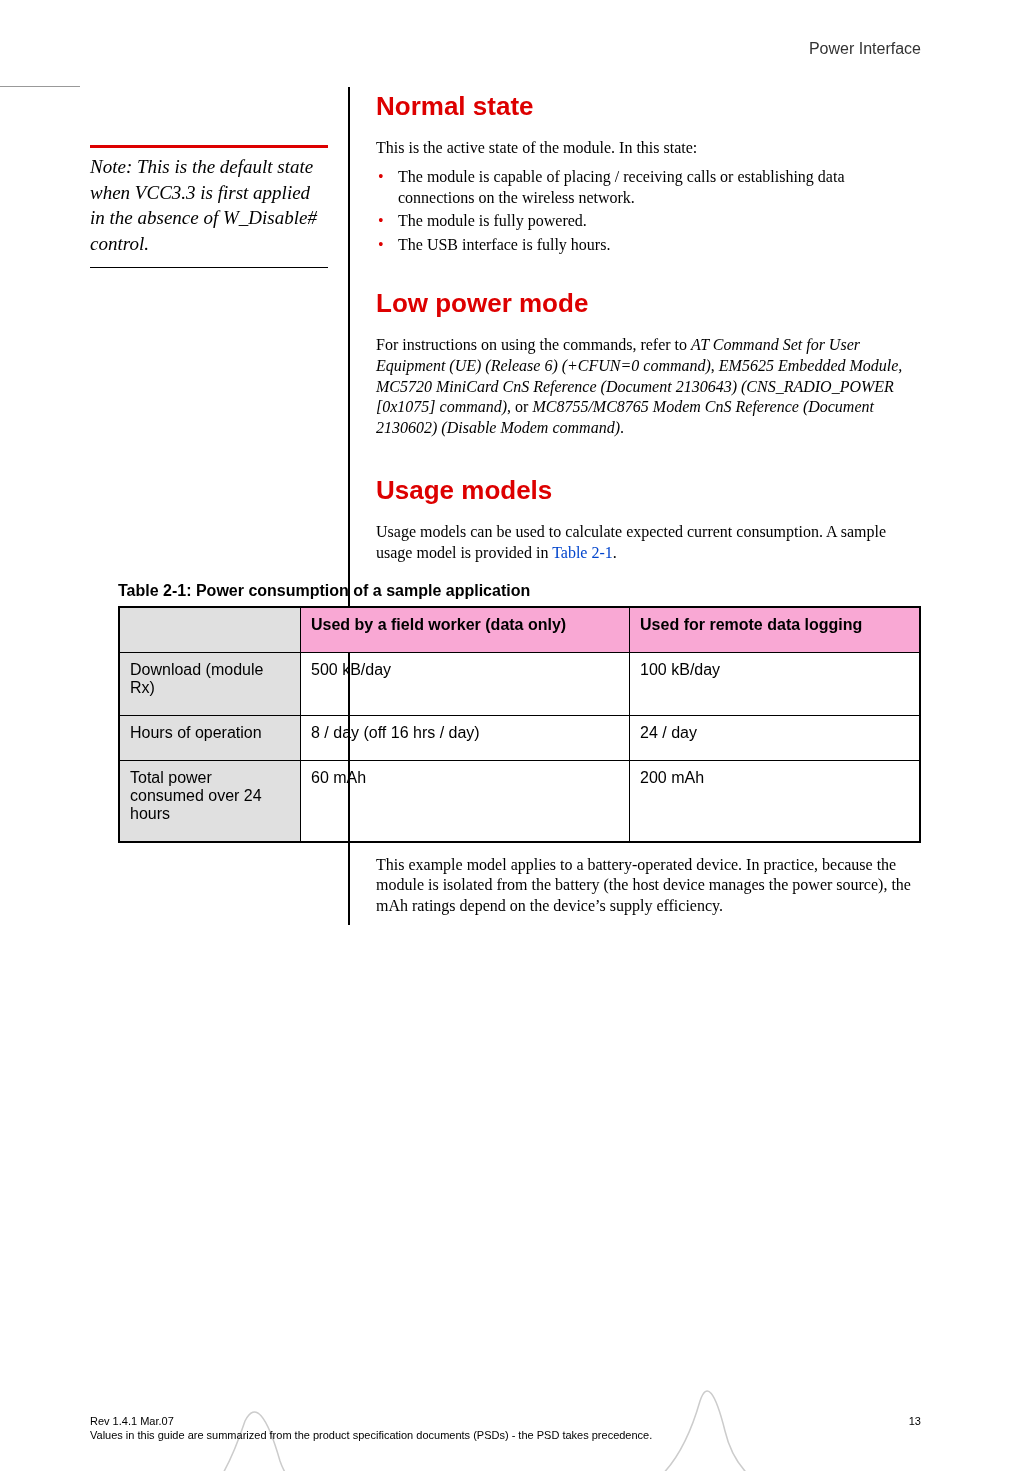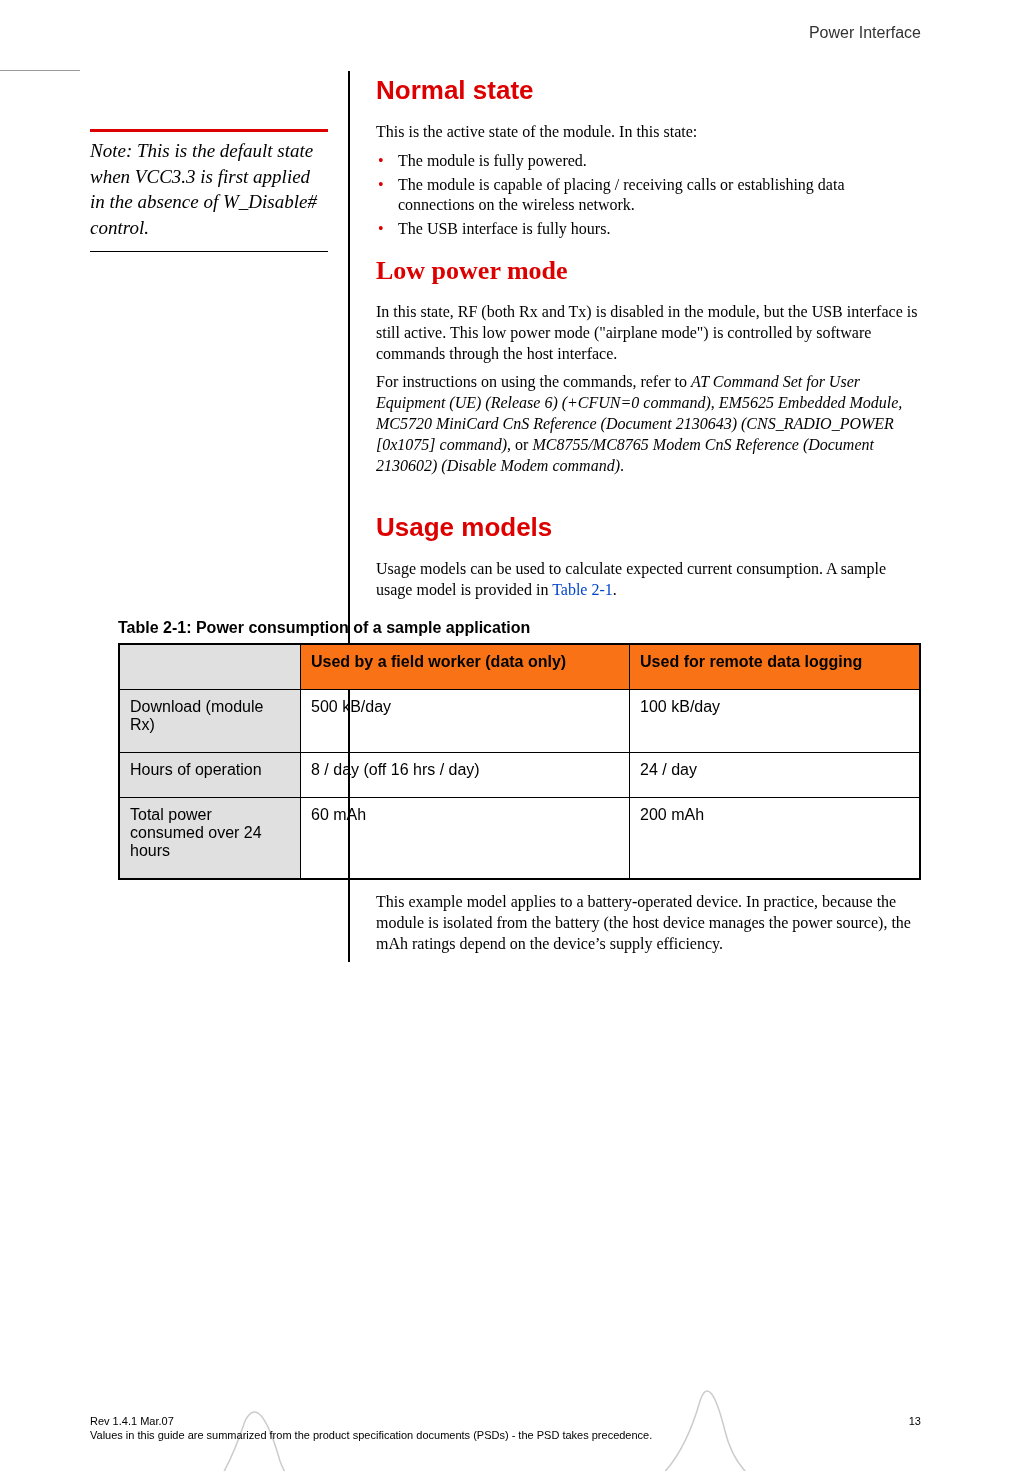--- a/index.html
+++ b/index.html
@@ -19,7 +19,7 @@
     position: relative;
     width: 1011px;
     height: 1471px;
-    padding: 24px 90px 0 90px;
+    padding: 40px 90px 0 90px;
     box-sizing: border-box;
   }
   .header-right {

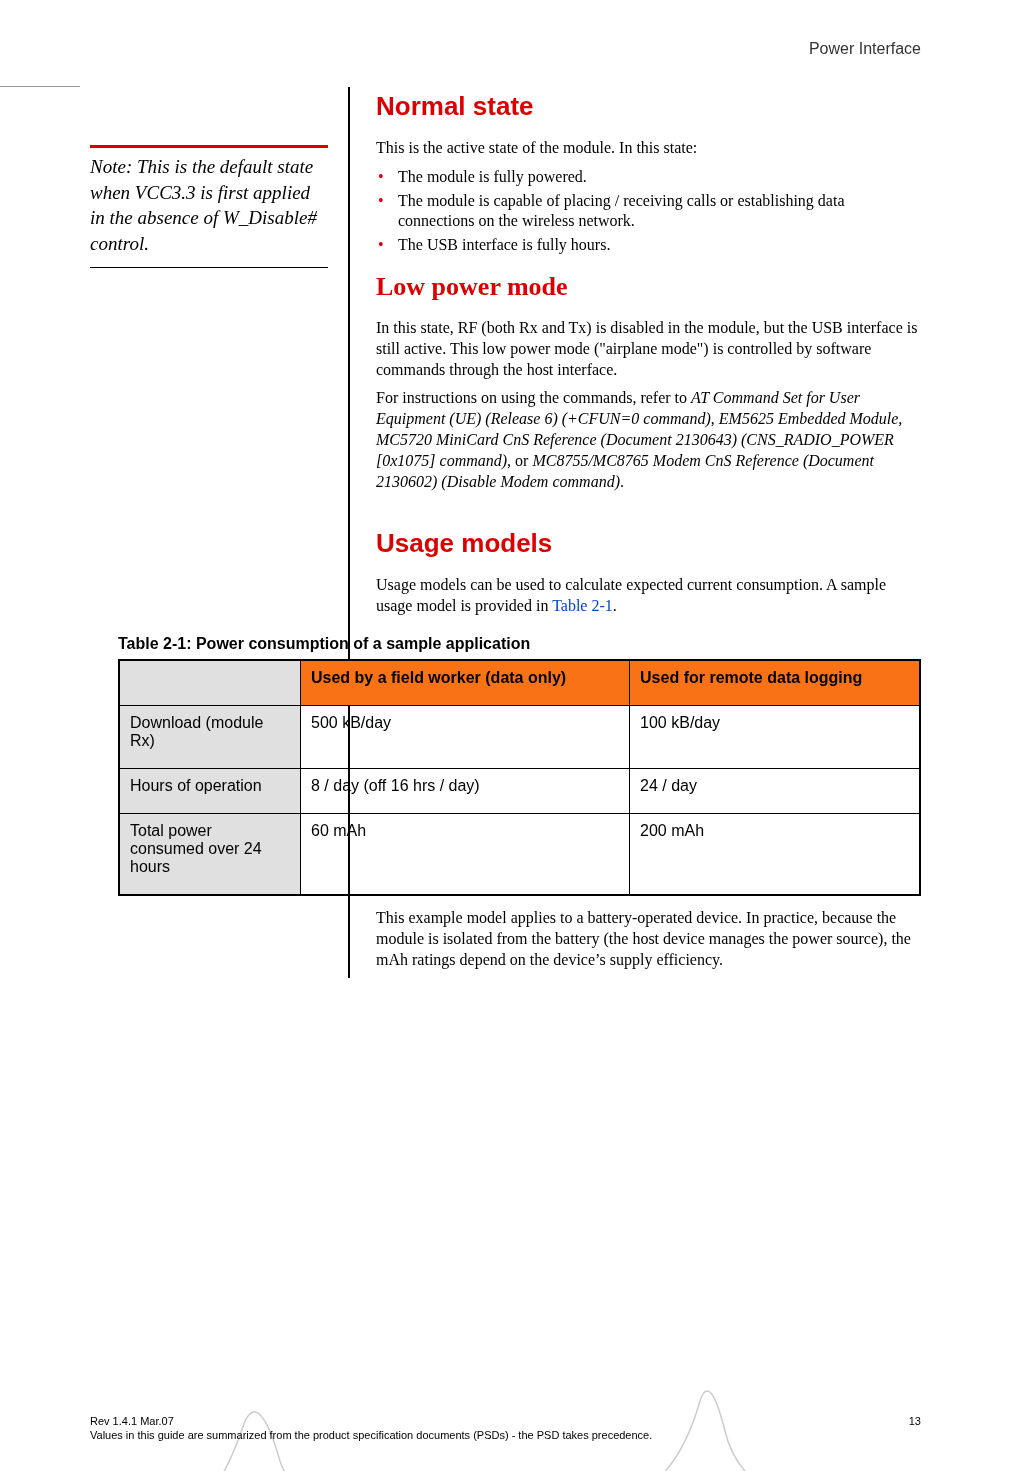--- a/index.html
+++ b/index.html
@@ -196,8 +196,8 @@
       <h2 class="section">Normal state</h2>
       <p class="body">This is the active state of the module. In this state:</p>
       <ul class="bullets">
+        <li>The module is capable of placing / receiving calls or estab­lishing data connections on the wireless network.</li>
         <li>The module is fully powered.</li>
-        <li>The module is capable of placing / receiving calls or estab­lishing data connections on the wireless network.</li>
         <li>The USB interface is fully hours.</li>
       </ul>
 

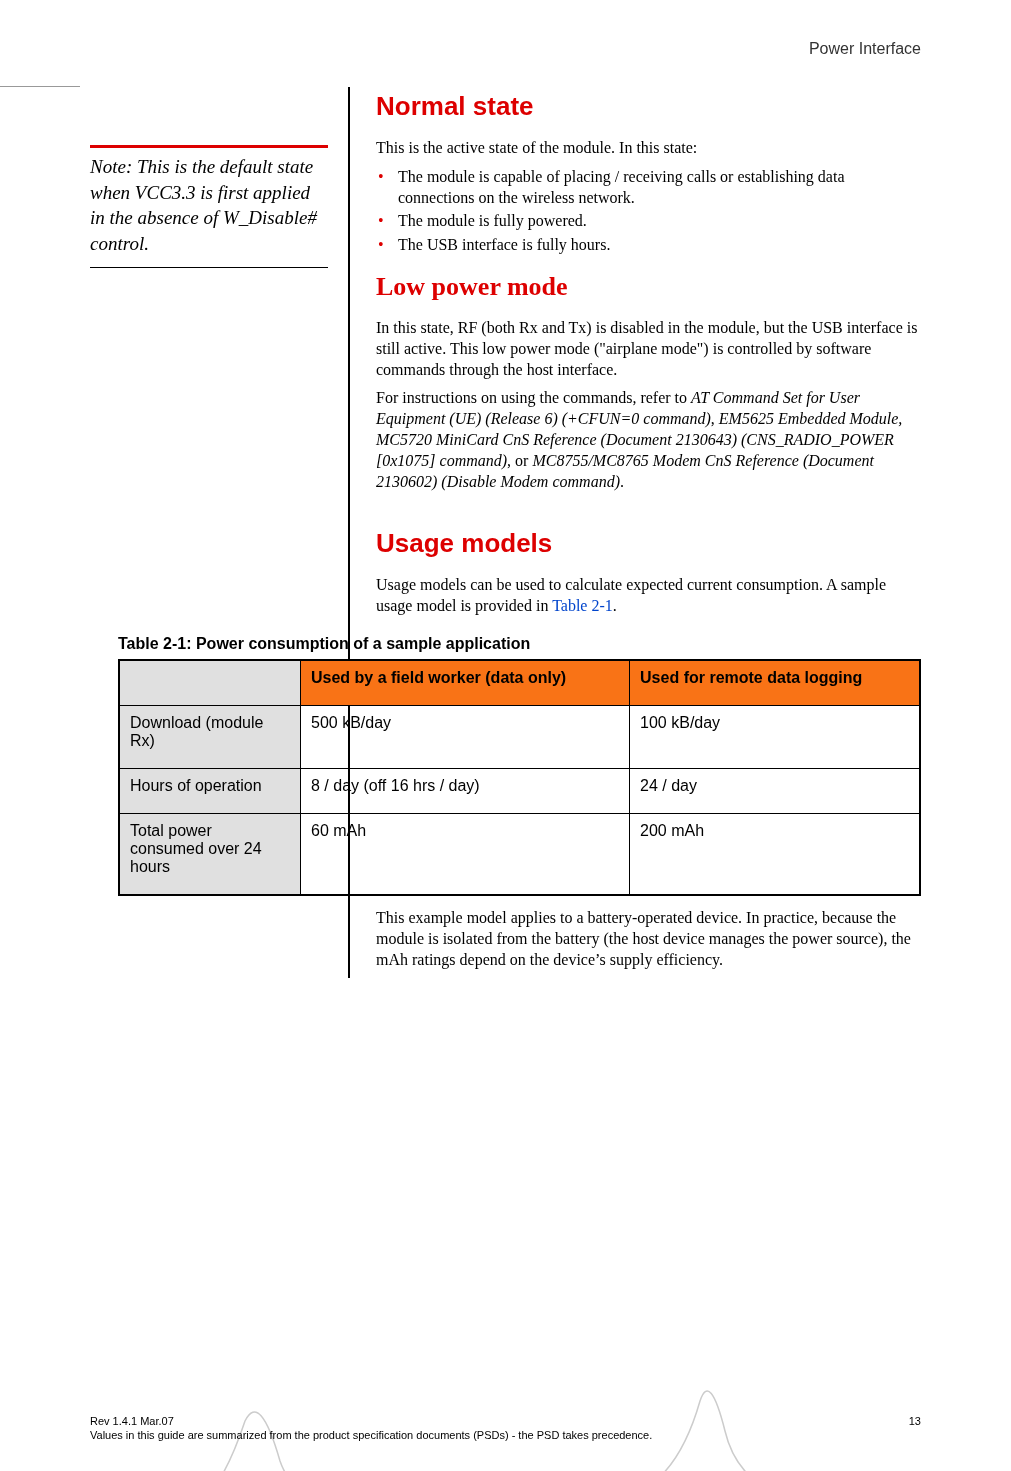--- a/index.html
+++ b/index.html
@@ -73,8 +73,7 @@
     margin: 4px 0 16px 0;
   }
   h2.section.sp-top {
-    margin-top: 16px;
-    font-family: Liberation Serif, serif;
+    margin-top: 32px;
   }
   h2.section.sp-top2 {
     margin-top: 36px;

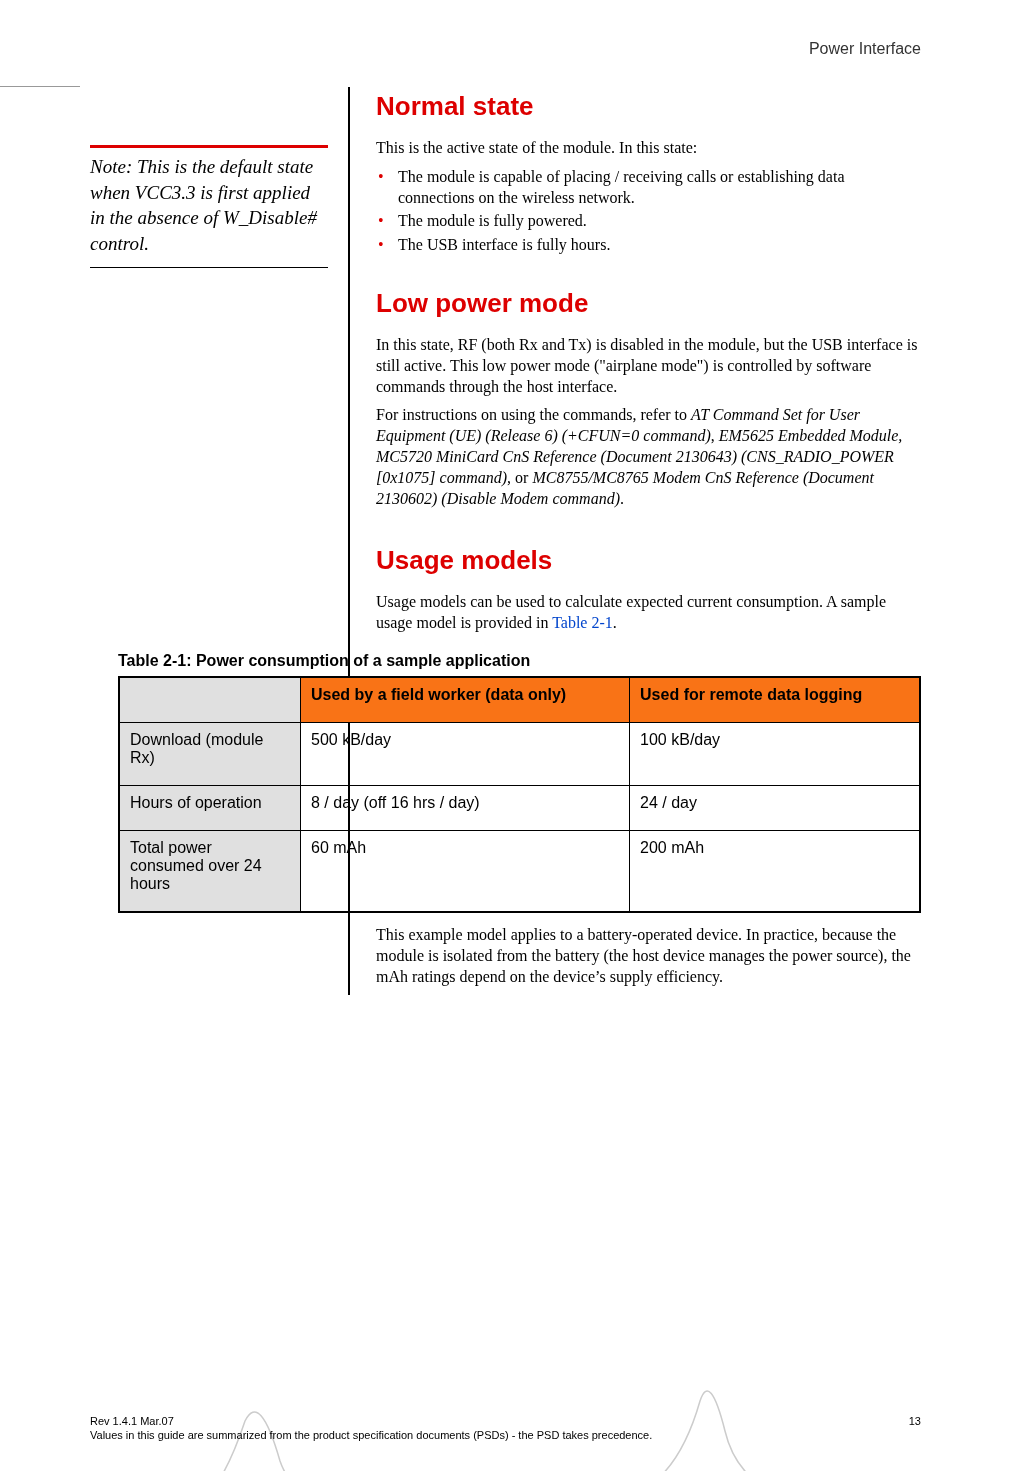--- a/index.html
+++ b/index.html
@@ -201,7 +201,6 @@
       </ul>
 
       <h2 class="section sp-top">Low power mode</h2>
-      <p class="body">In this state, RF (both Rx and Tx) is disabled in the module, but the USB interface is still active. This low power mode ("airplane mode") is controlled by software commands through the host interface.</p>
       <p class="body">
         <span>For instructions on using the commands, refer to </span><span class="ital">AT Command Set for User Equipment (UE) (Release 6) (+CFUN=0 command)</span><span>, </span><span class="ital">EM5625 Embedded Module, MC5720 MiniCard CnS Reference (Document 2130643) (CNS_RADIO_POWER [0x1075] command)</span><span>, or </span><span class="ital">MC8755/MC8765 Modem CnS Reference (Document 2130602) (Disable Modem command)</span><span>.</span>
       </p>

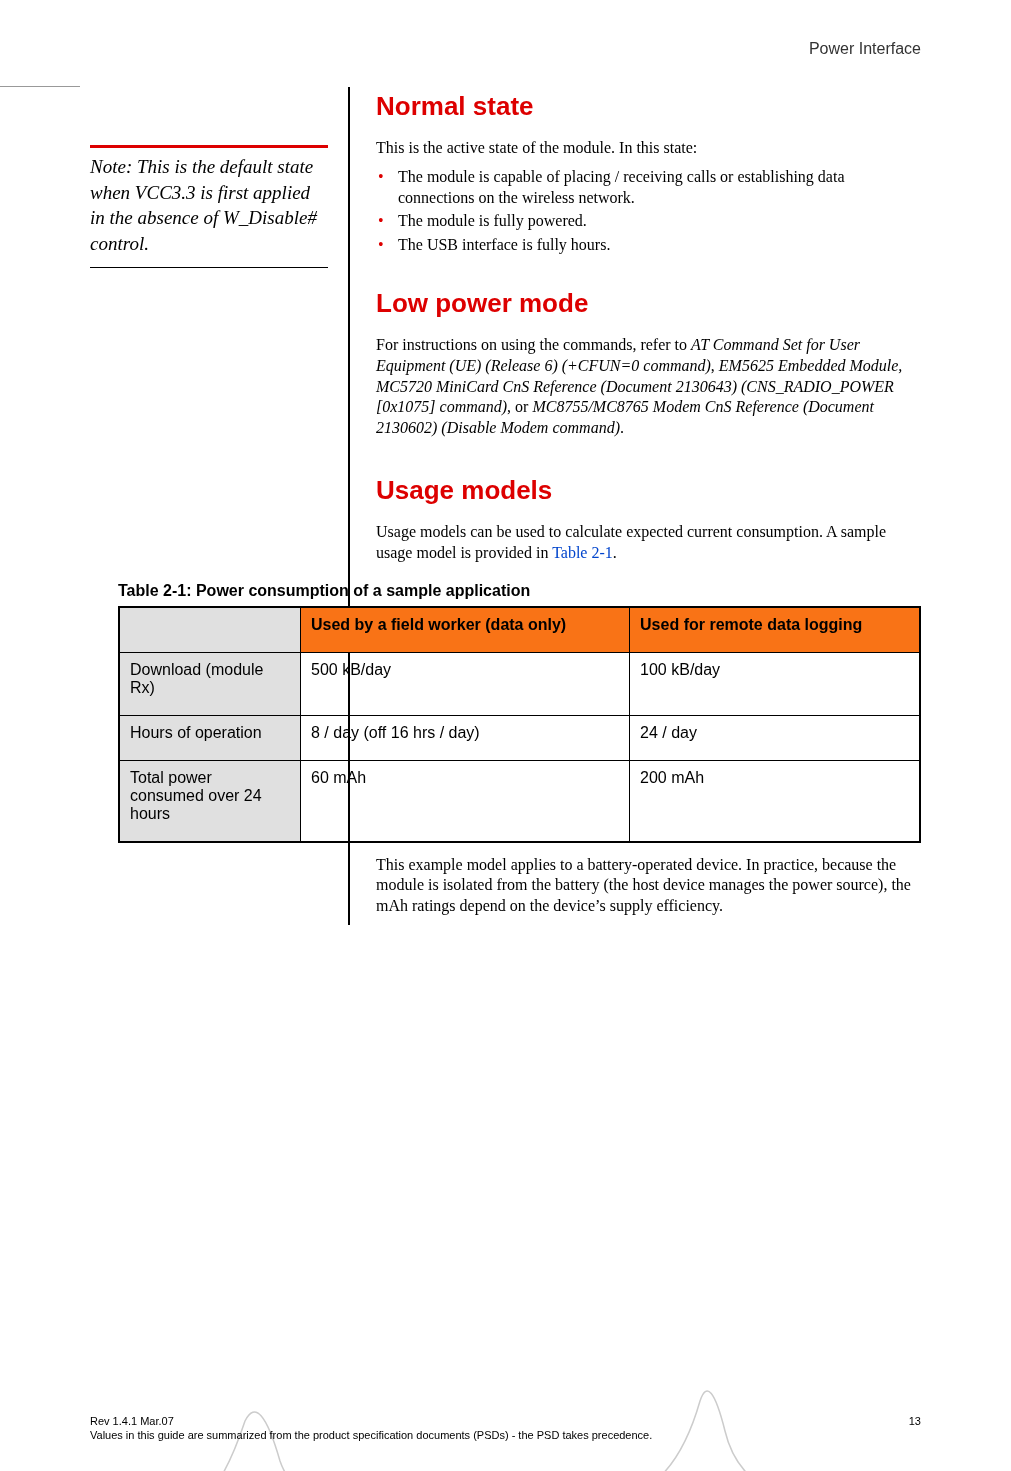--- a/index.html
+++ b/index.html
@@ -128,7 +128,7 @@
     vertical-align: top;
   }
   table.data thead th {
-    background: #f97316;
+    background: #f9a8d4;
     font-weight: bold;
   }
   table.data tbody td.rowhead {

